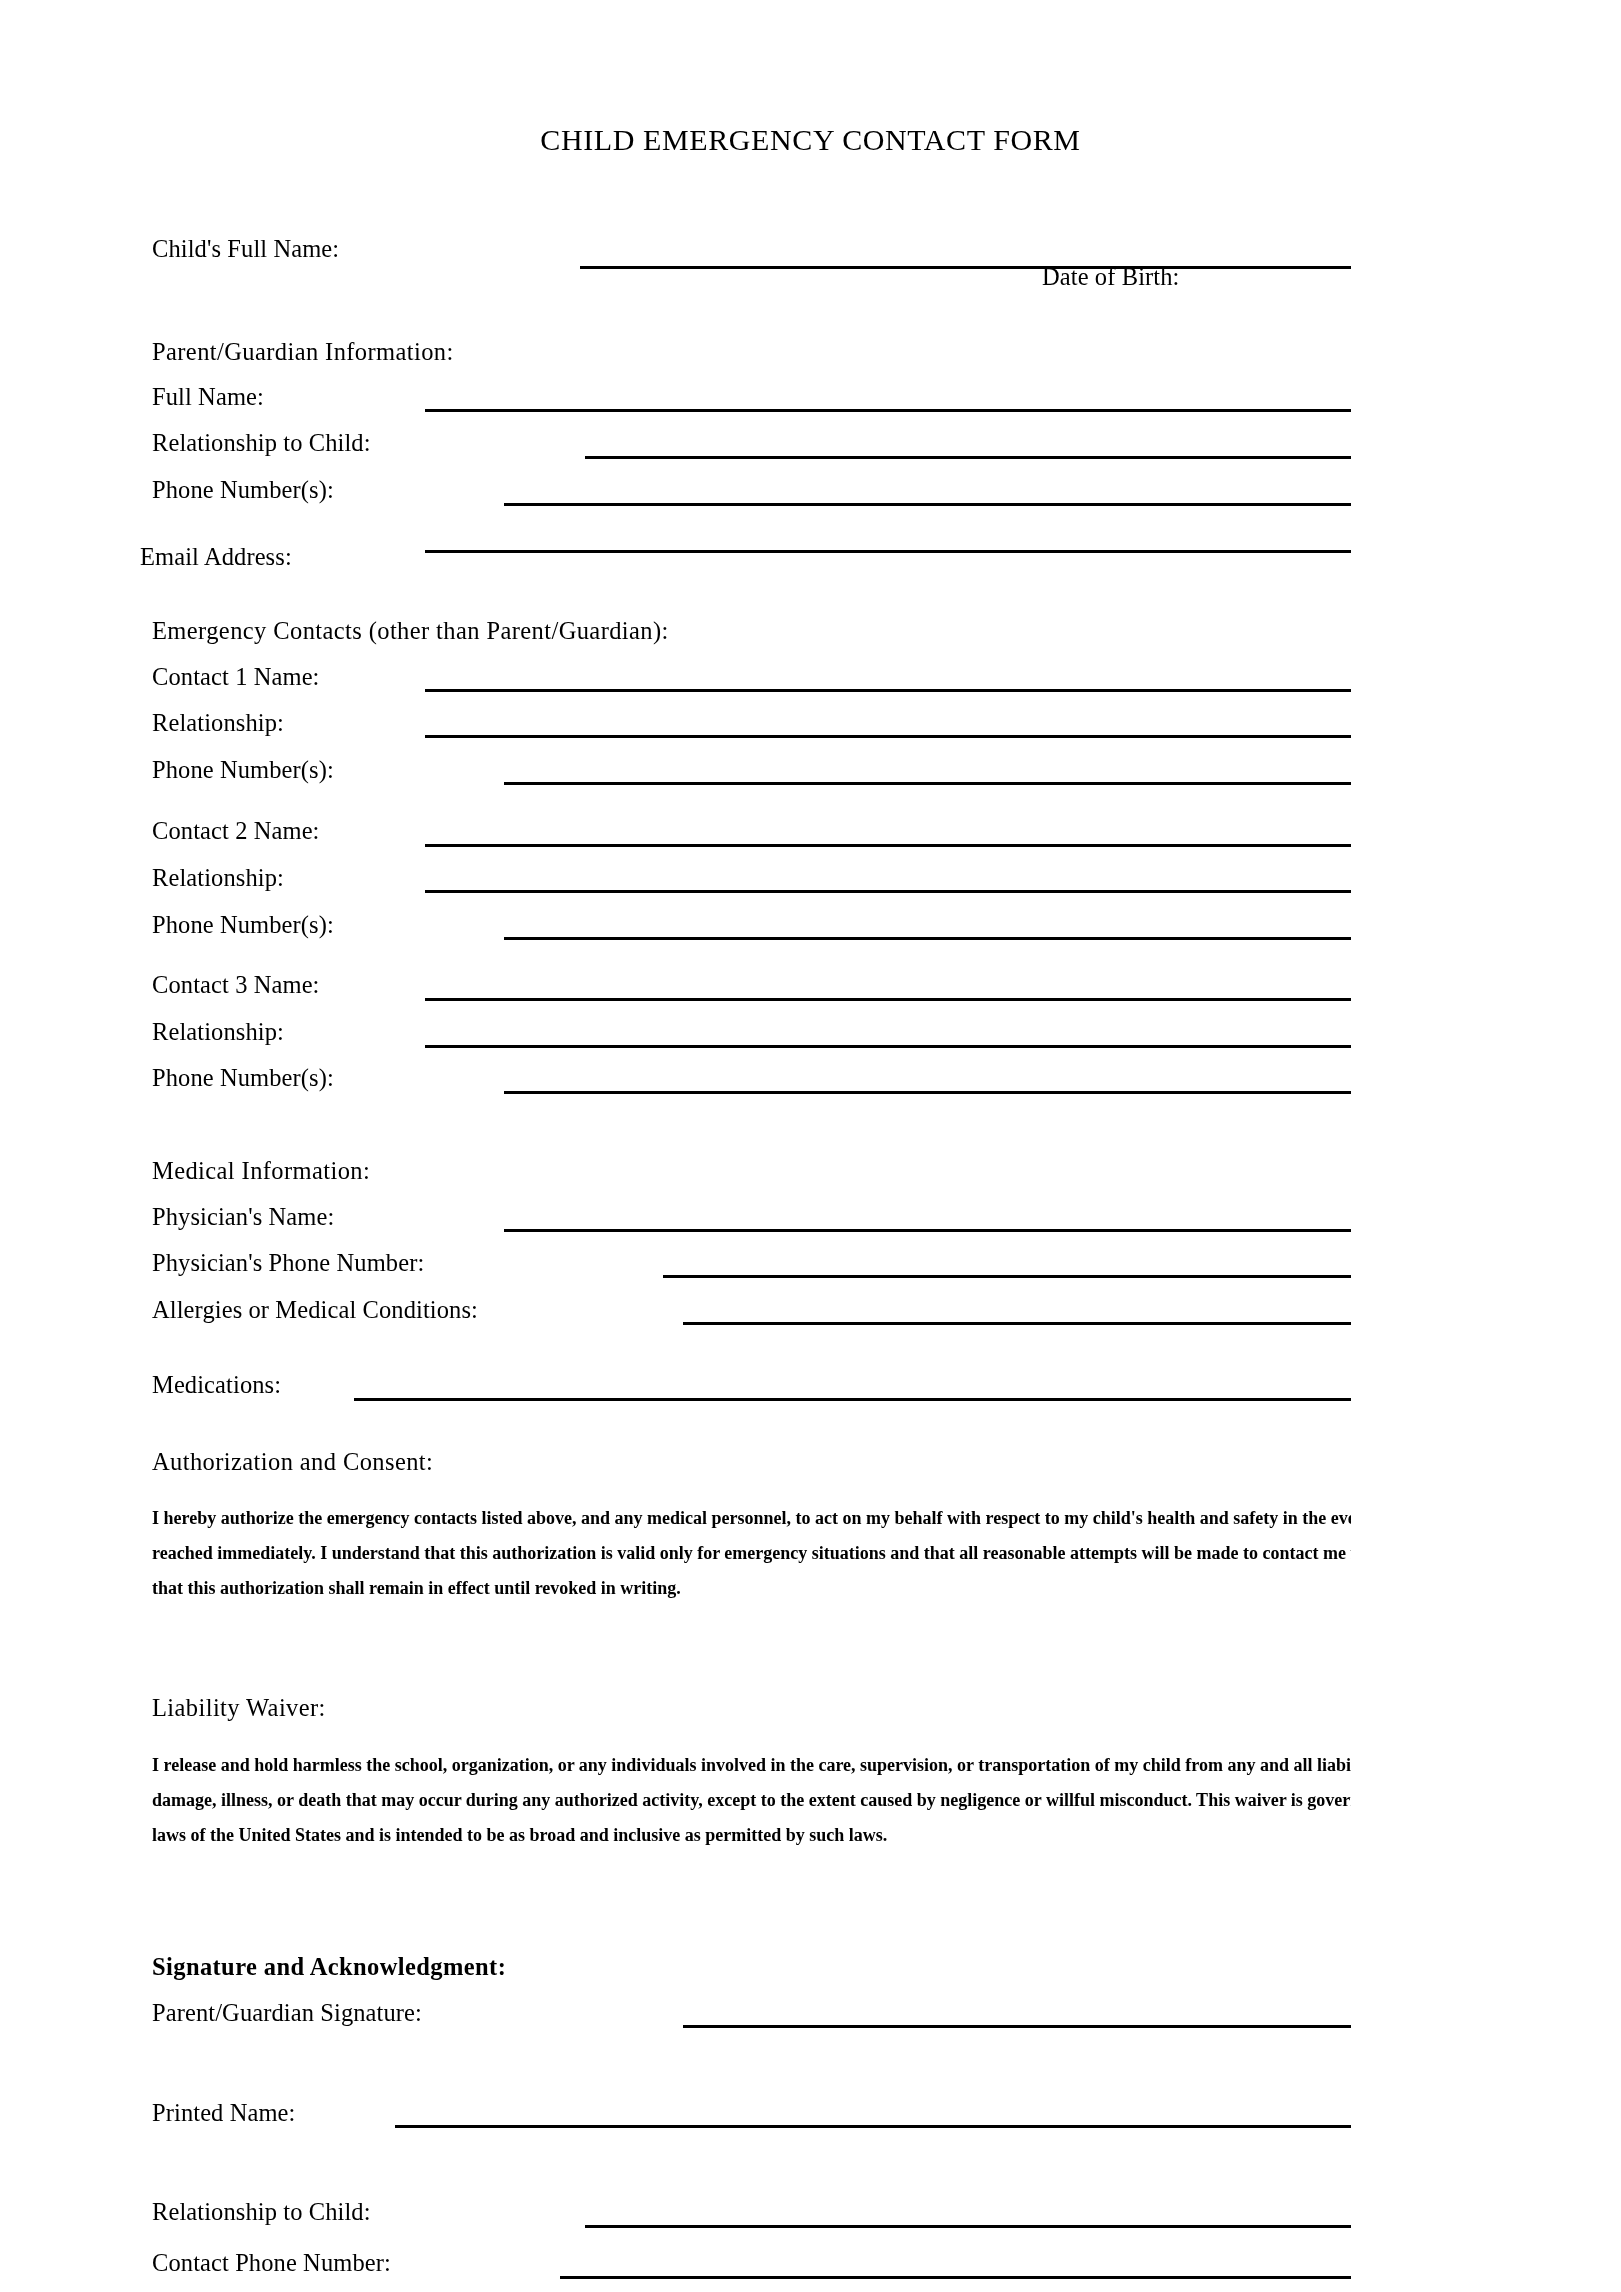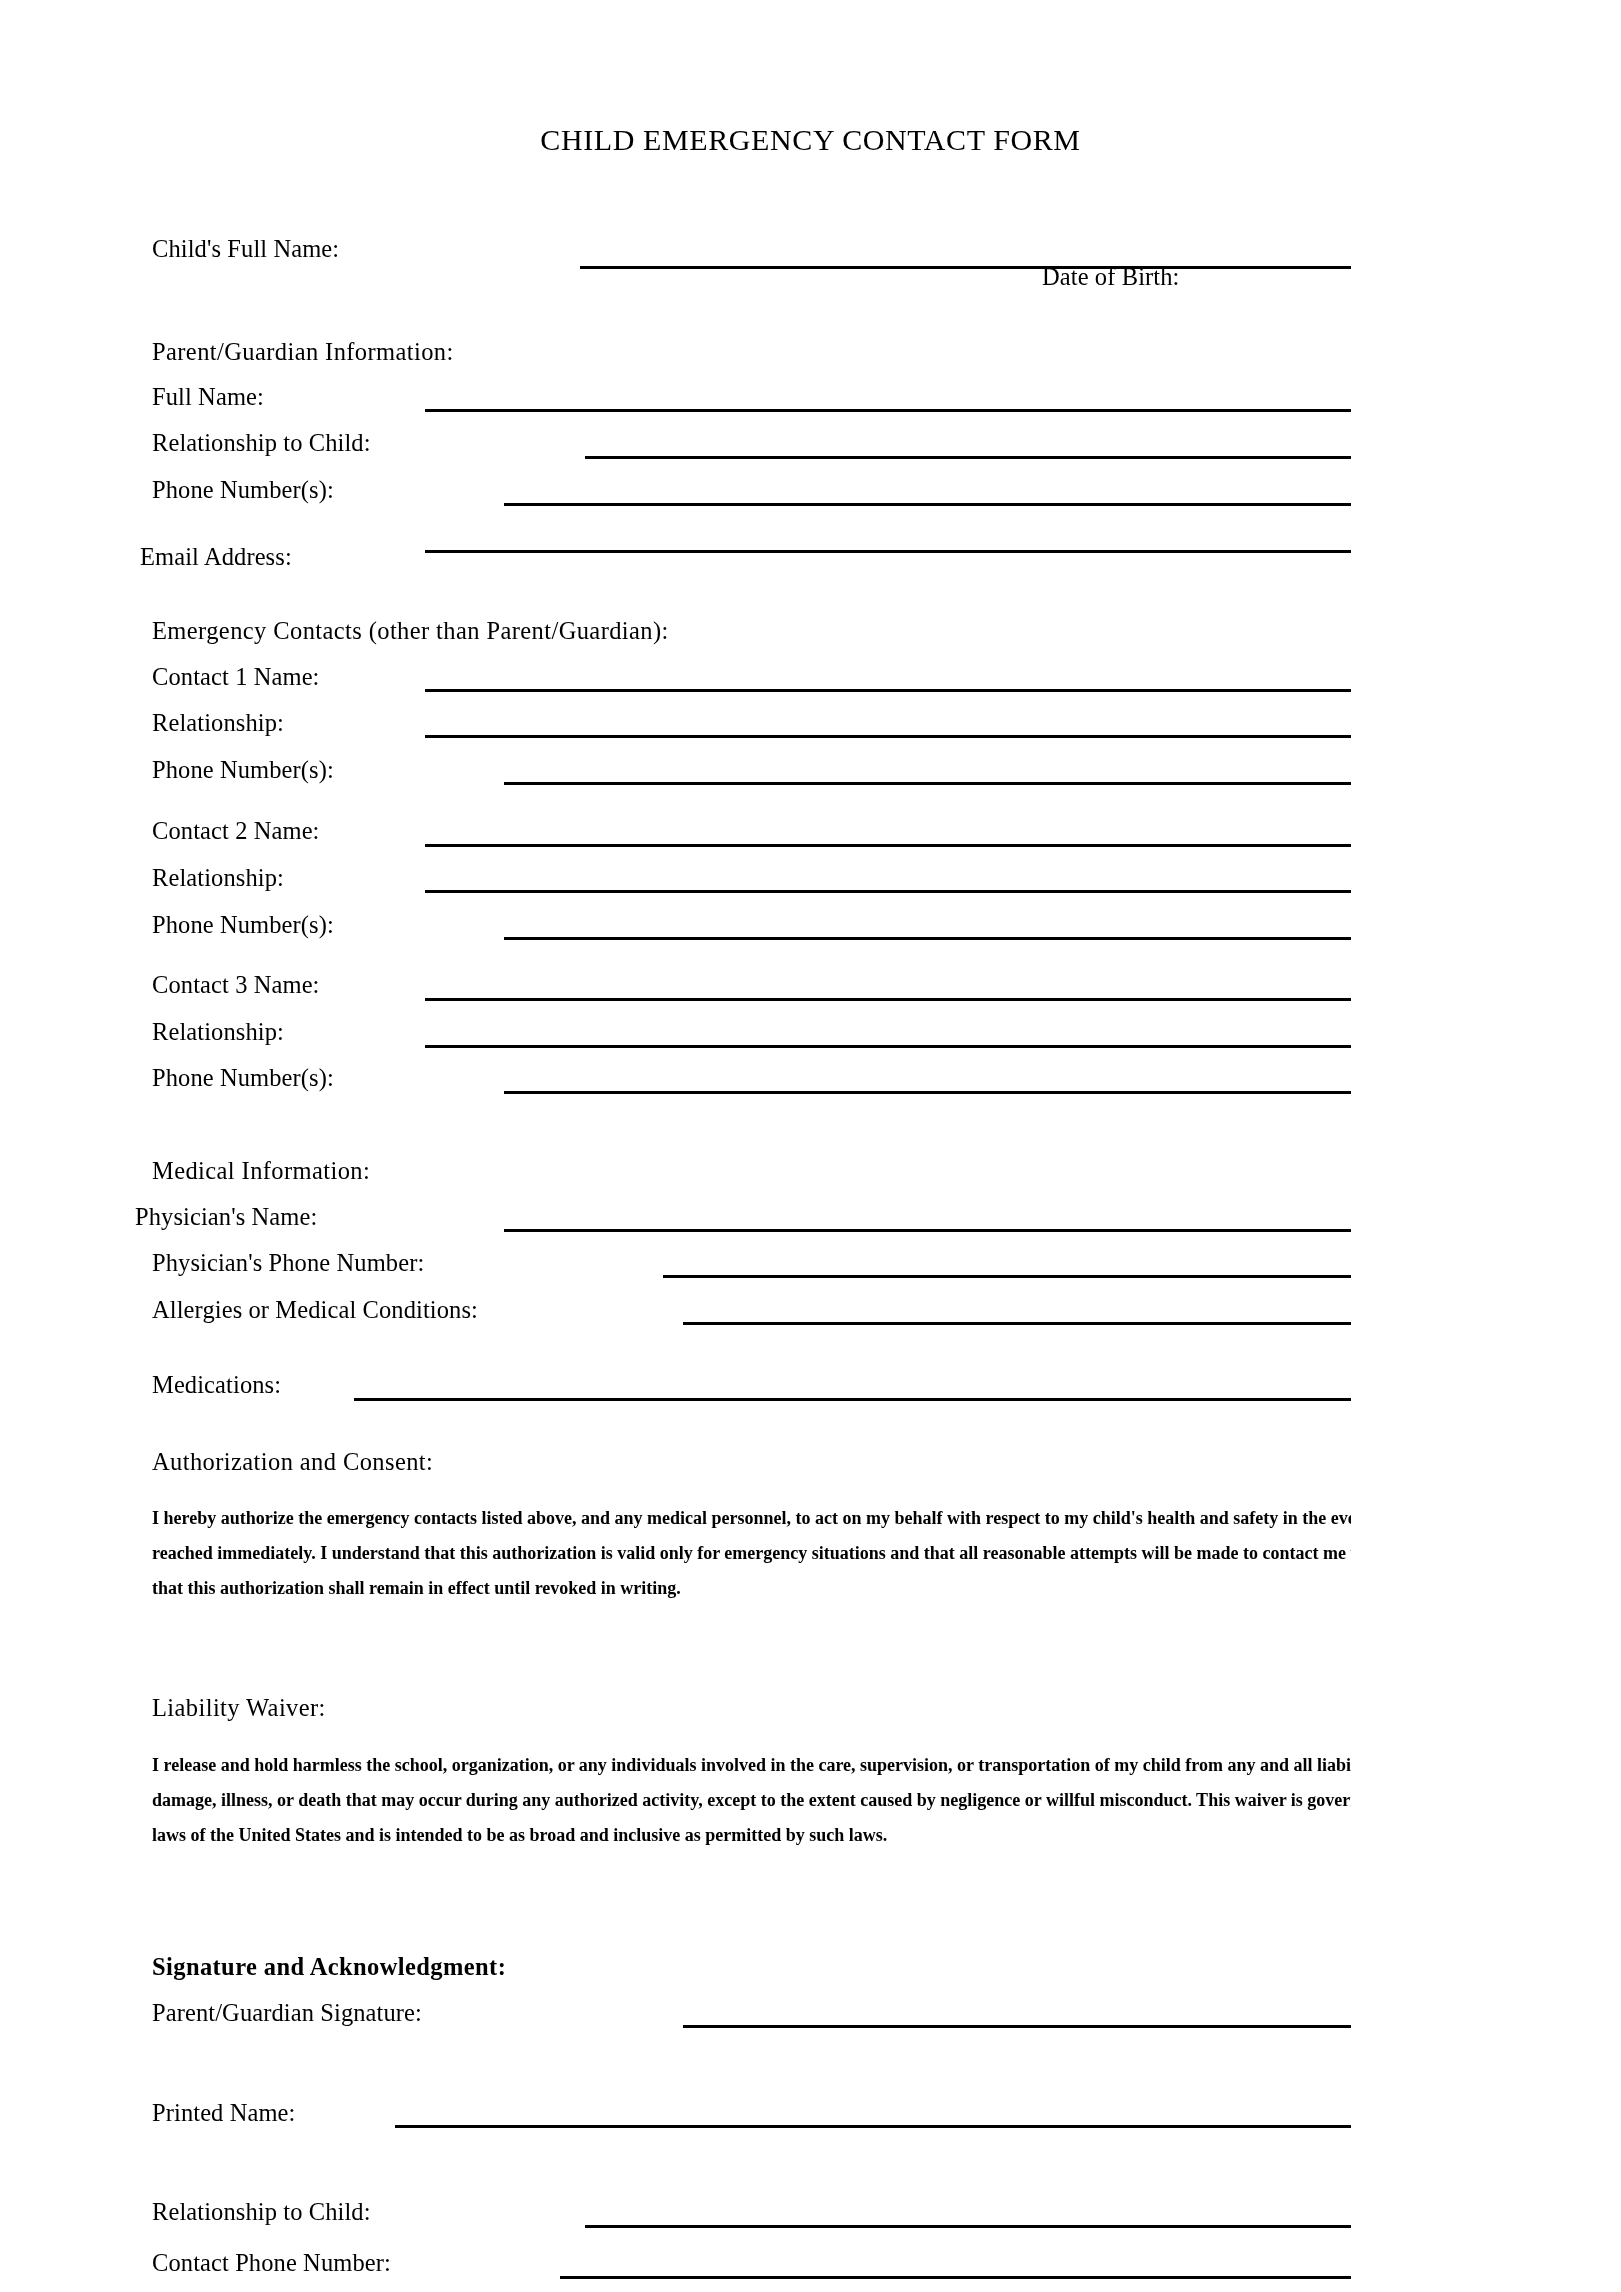--- a/index.html
+++ b/index.html
@@ -124,7 +124,7 @@
 
   <div class="txt section-head" style="left:152px; top:1156px;">Medical Information:</div>
 
-  <div class="txt field-label" style="left:135px; top:1202px;">Physician's Name:</div>
+  <div class="txt field-label" style="left:152px; top:1202px;">Physician's Name:</div>
   <div class="rule" style="left:504px; top:1229px; width:962px;"></div>
 
   <div class="txt field-label" style="left:152px; top:1248px;">Physician's Phone Number:</div>

